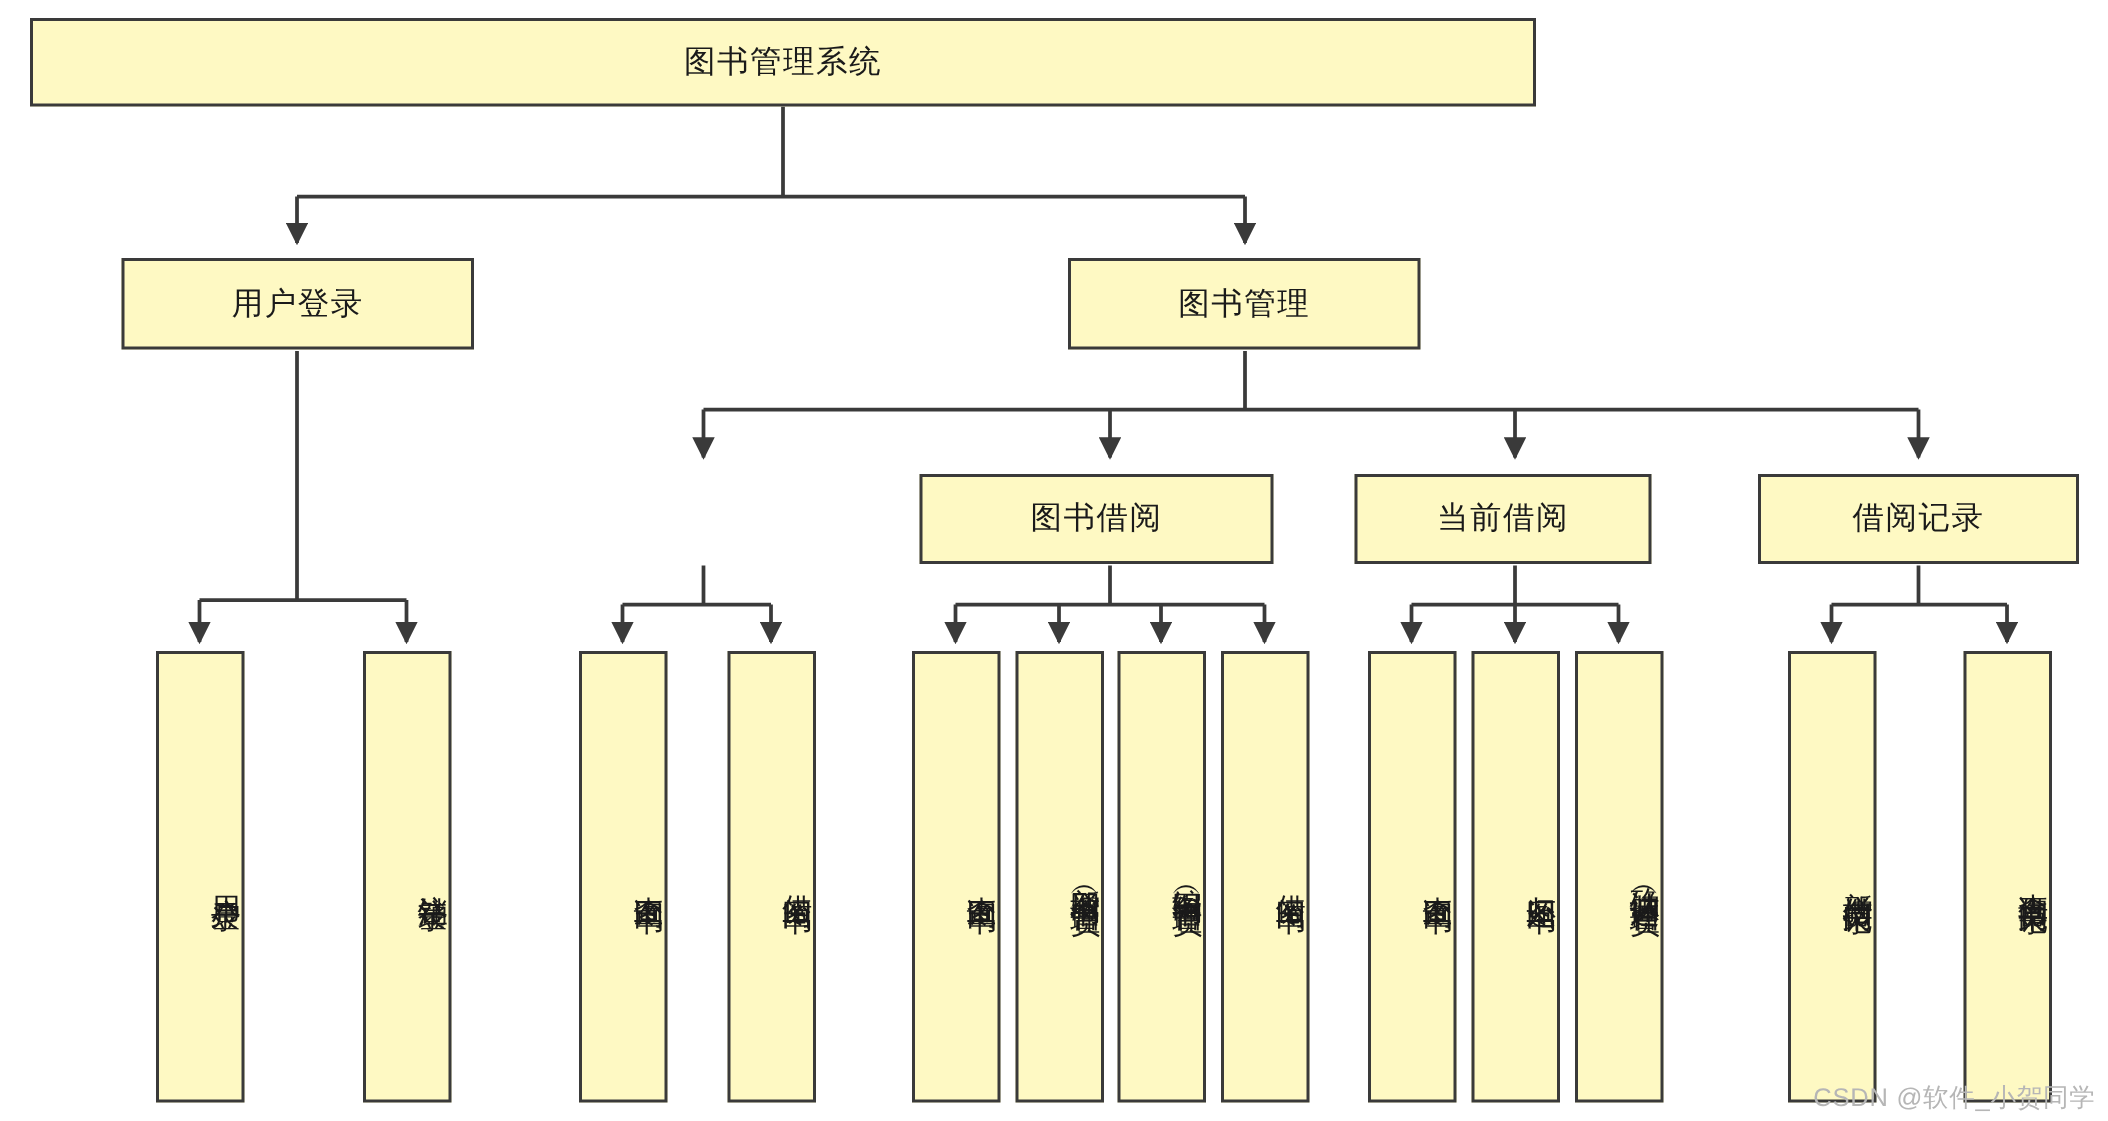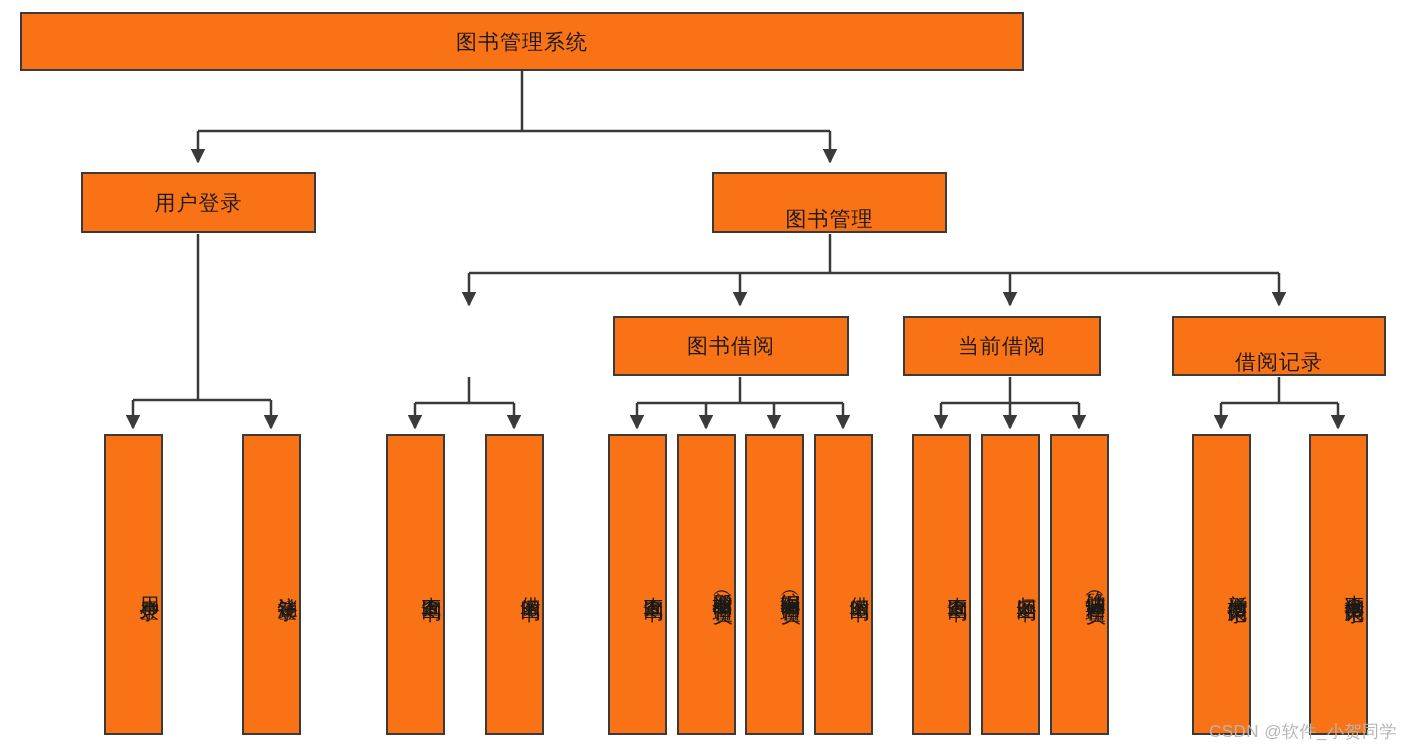--- a/index.html
+++ b/index.html
@@ -29,7 +29,7 @@
   .node {
     position: absolute;
     box-sizing: border-box;
-    background: #f97316;
+    background: #fef9c3;
     border: 2px solid #3a3a3a;
     display: flex;
     align-items: center;

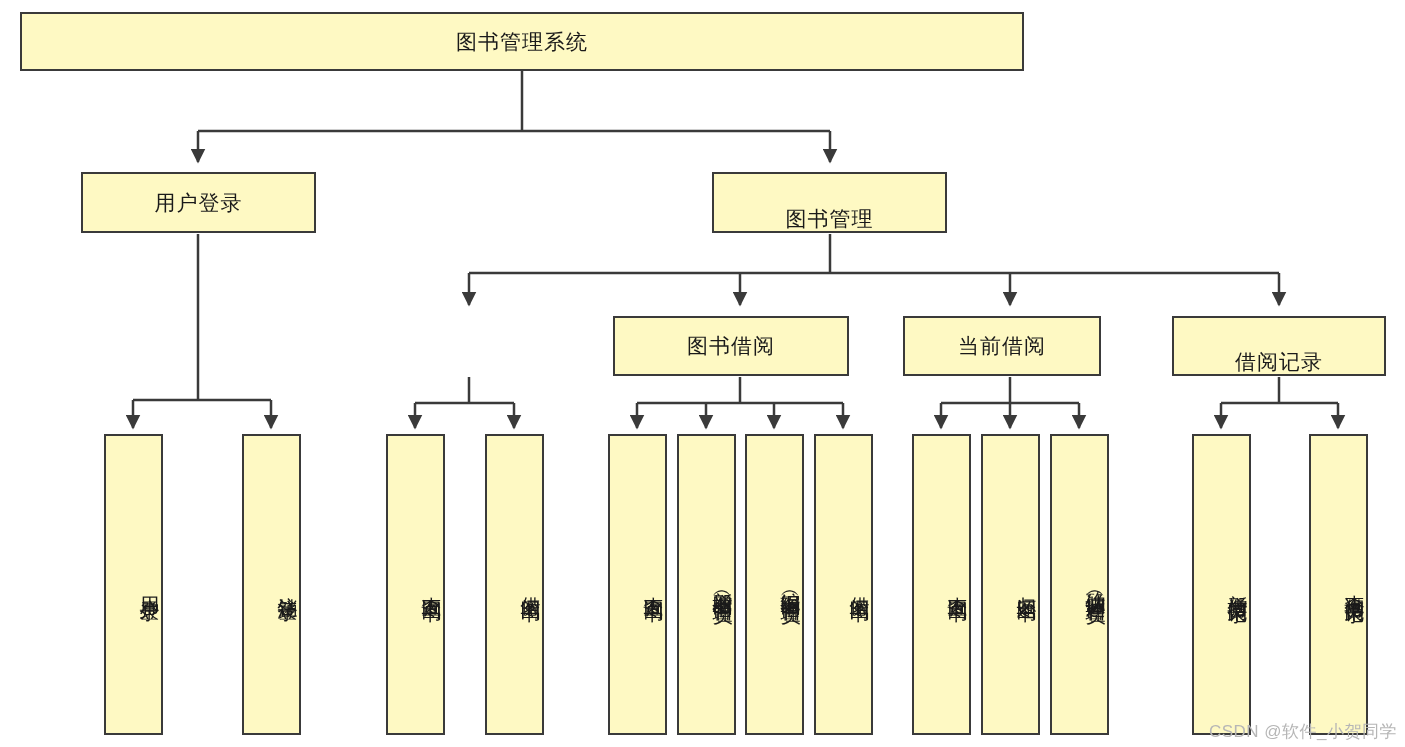--- a/index.html
+++ b/index.html
@@ -138,7 +138,7 @@
   <div class="node horiz" style="left:81px; top:172px; width:235px; height:61px;">
     <span class="node-label">用户登录</span>
   </div>
-  <div class="node horiz" style="left:712px; top:172px; width:235px; height:61px;align-items:flex-end;">
+  <div class="node horiz" style="left:712px; top:172px; width:235px; height:61px;">
     <span class="node-label">图书管理</span>
   </div>
 

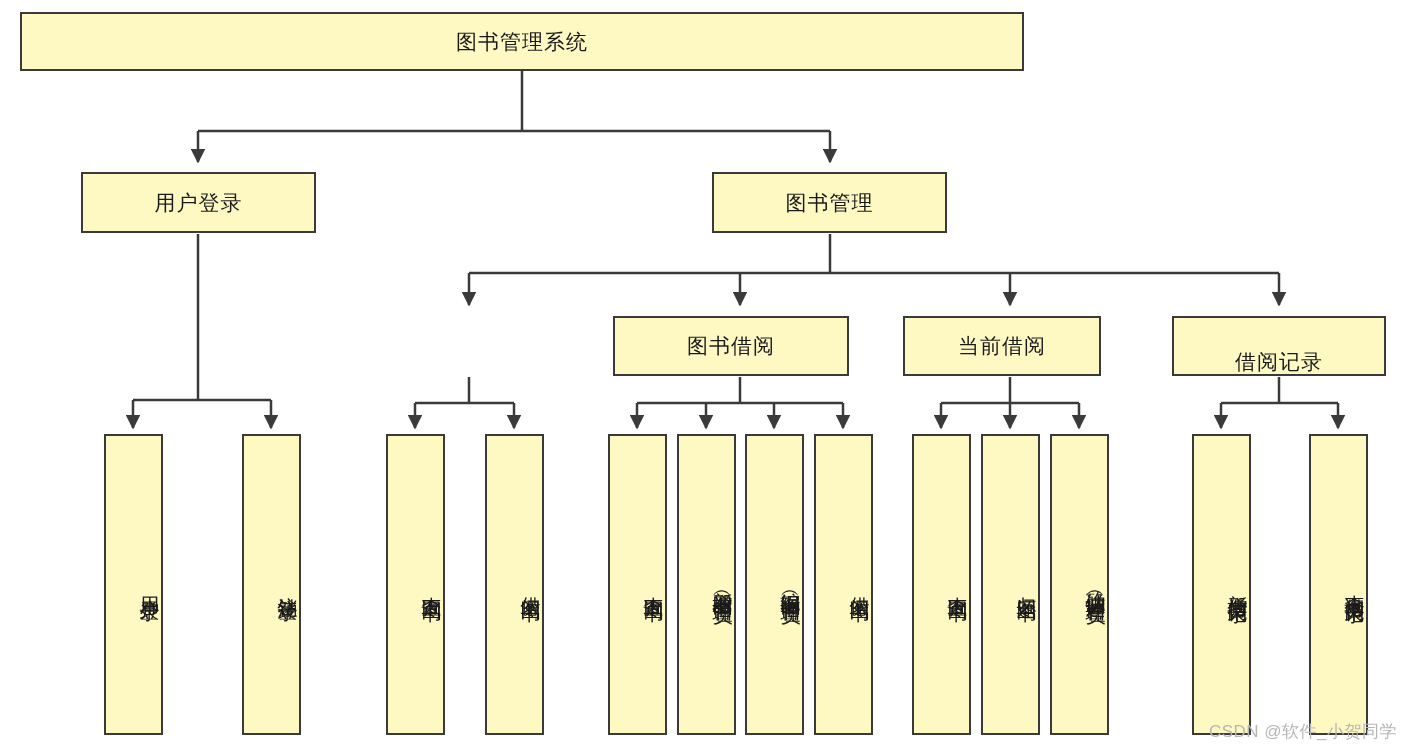--- a/index.html
+++ b/index.html
@@ -148,7 +148,7 @@
   <div class="node horiz" style="left:903px; top:316px; width:198px; height:60px;">
     <span class="node-label">当前借阅</span>
   </div>
-  <div class="node horiz" style="left:1172px; top:316px; width:214px; height:60px;align-items:flex-end;">
+  <div class="node horiz" style="left:1172px; top:316px; width:214px; height:60px;">
     <span class="node-label">借阅记录</span>
   </div>
 

